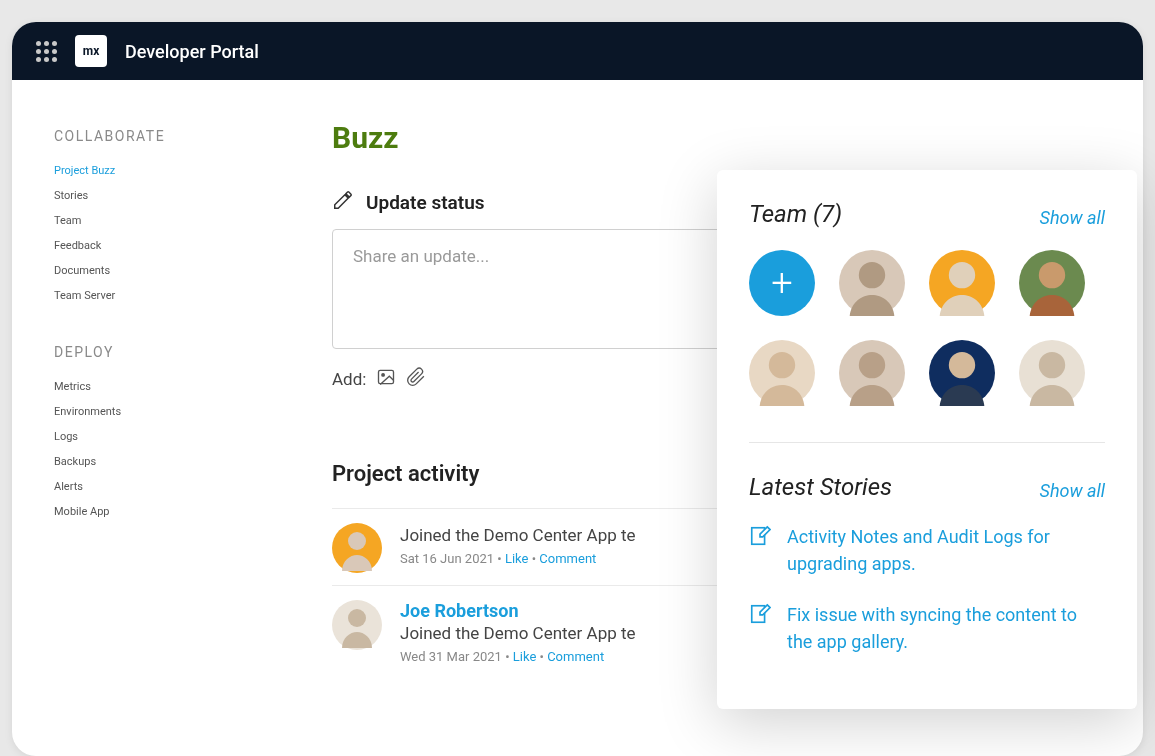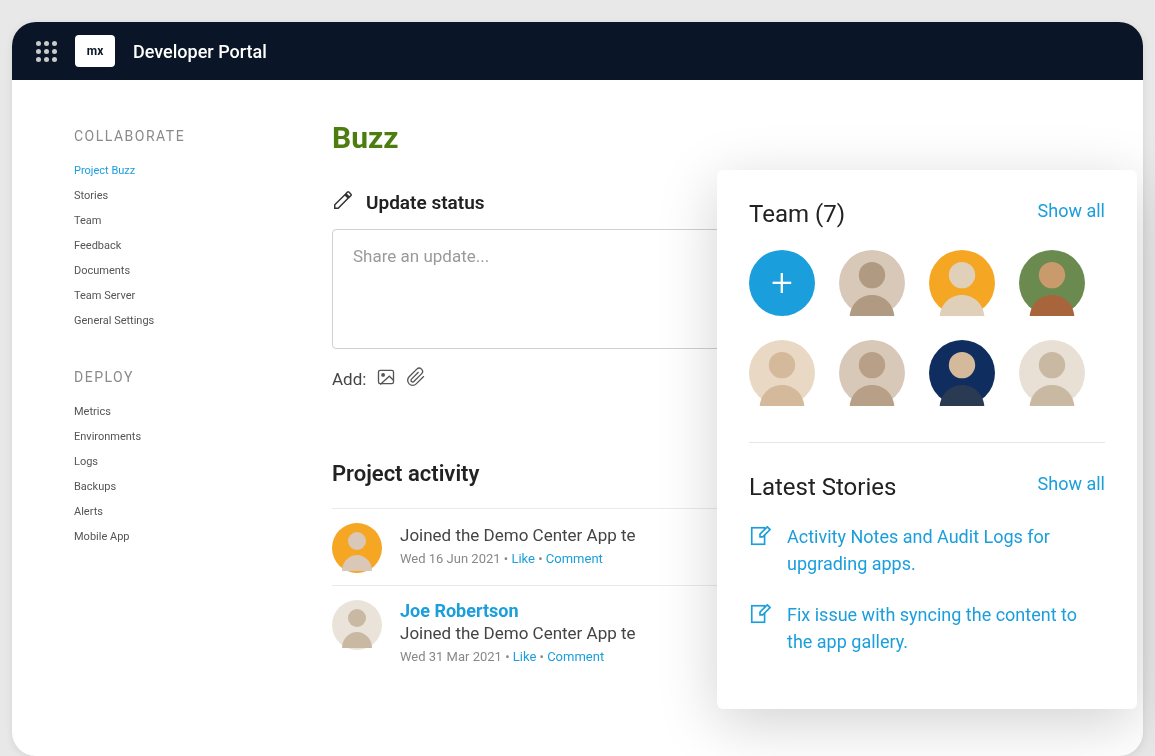--- a/index.html
+++ b/index.html
@@ -42,7 +42,7 @@
   width: 5px; height: 5px;
 }
 .logo-sq {
-  width: 40px; height: 32px;
+  width: 32px; height: 32px;
   background: #fff;
   border-radius: 4px;
   display: flex;

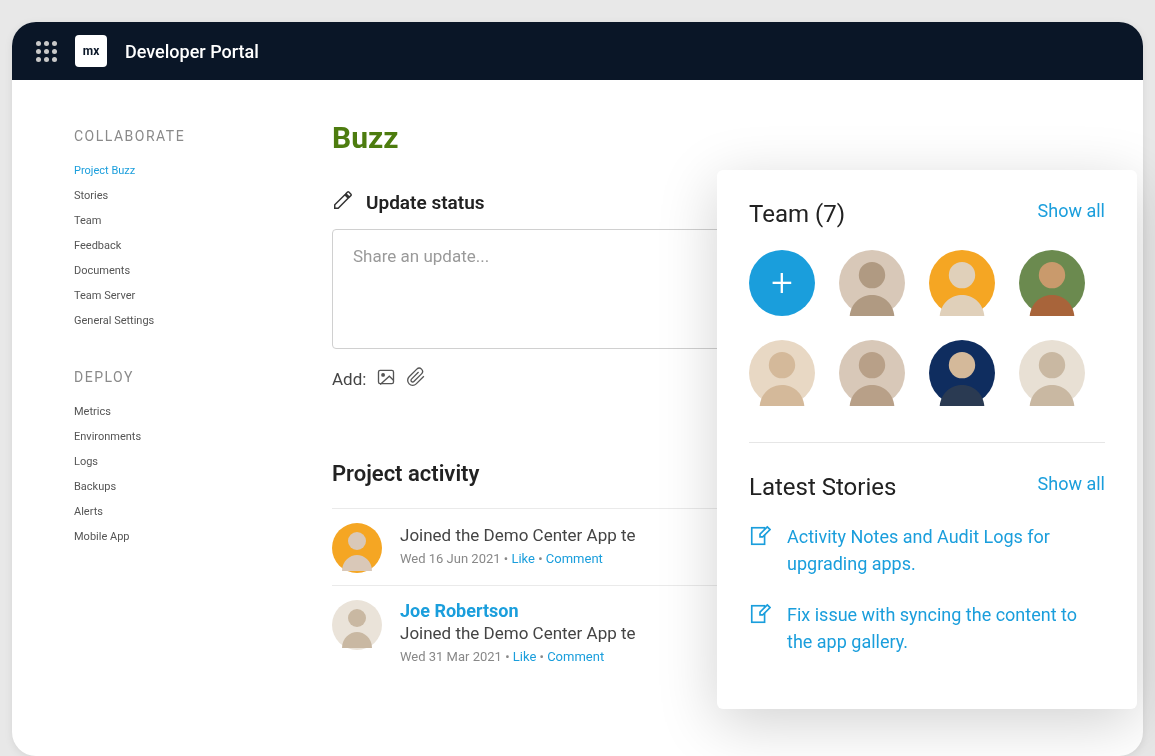--- a/index.html
+++ b/index.html
@@ -63,7 +63,7 @@
 }
 .sidebar {
   width: 280px;
-  padding: 48px 0 0 62px;
+  padding: 48px 0 0 42px;
 }
 .sidebar-section-label {
   color: #8a8a8a;

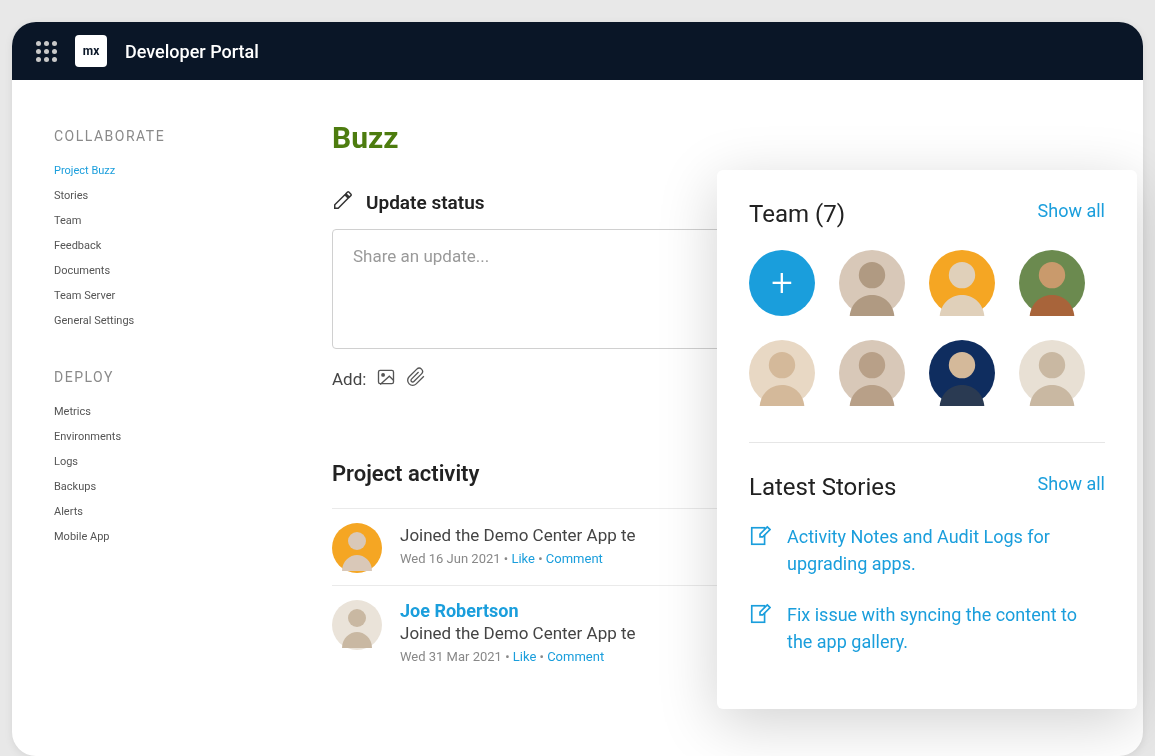--- a/index.html
+++ b/index.html
@@ -171,8 +171,9 @@
 .panel-header {
   display: flex;
   justify-content: space-between;
-  align-items: flex-start;
+  align-items: flex-end;
   margin-bottom: 22px;
+  font-style: italic;
 }
 .panel-title {
   font-size: 24px;

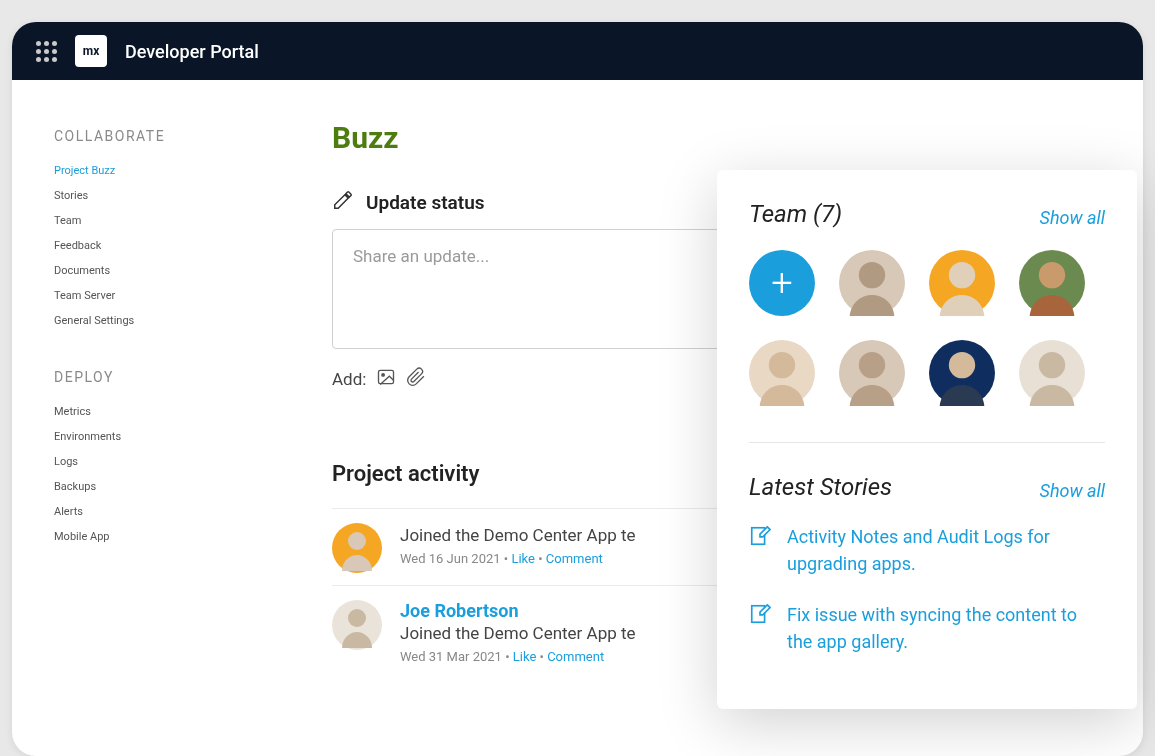--- a/index.html
+++ b/index.html
@@ -252,7 +252,6 @@
         <div class="sidebar-item">Feedback</div>
         <div class="sidebar-item">Documents</div>
         <div class="sidebar-item">Team Server</div>
-        <div class="sidebar-item">General Settings</div>
       </div>
       <div class="sidebar-section">
         <div class="sidebar-section-label">DEPLOY</div>

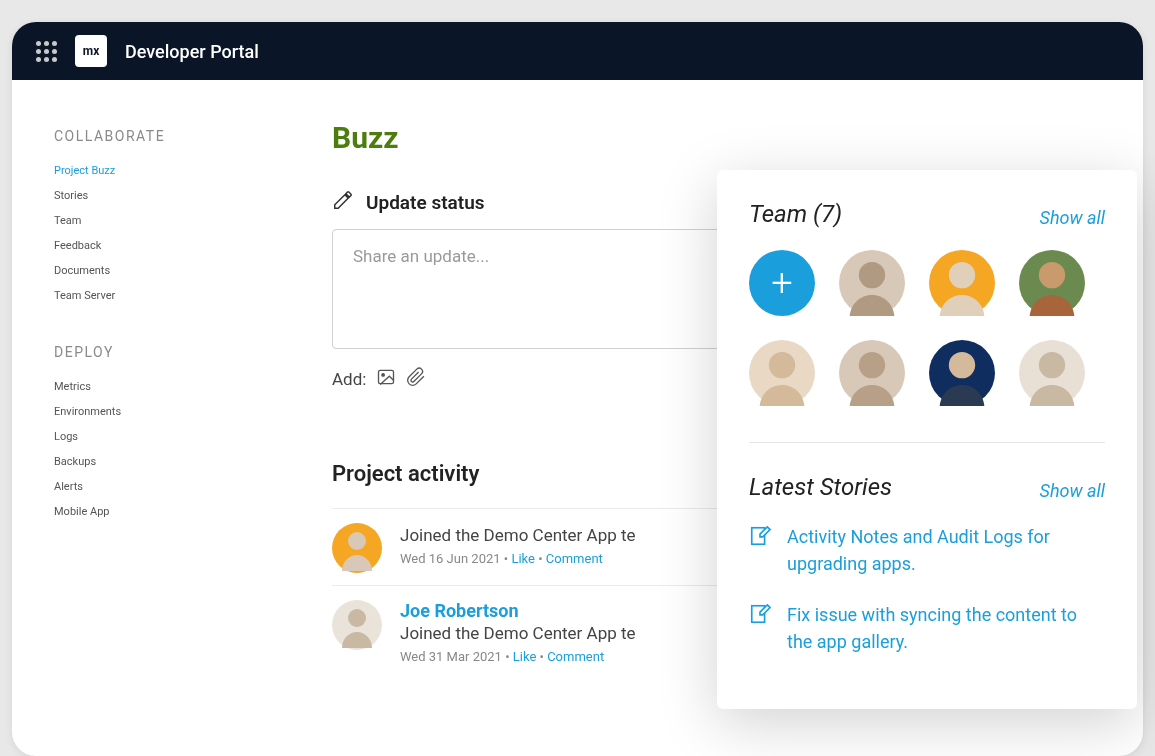--- a/index.html
+++ b/index.html
@@ -308,7 +308,7 @@
         <div>
           <div class="activity-text">Joined the Demo Center App te</div>
           <div class="activity-meta">
-            <span>Wed 16 Jun 2021</span>
+            <span>Sat 16 Jun 2021</span>
             <span>•</span>
             <span class="link">Like</span>
             <span>•</span>

